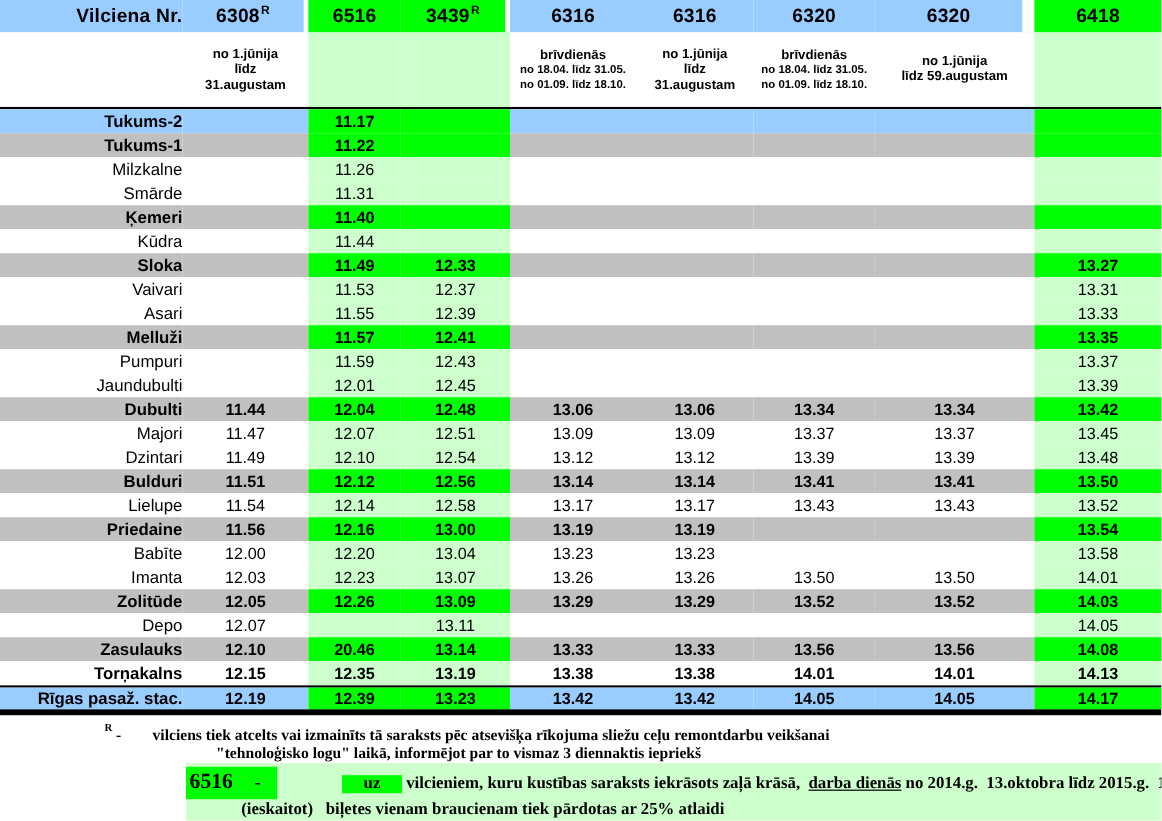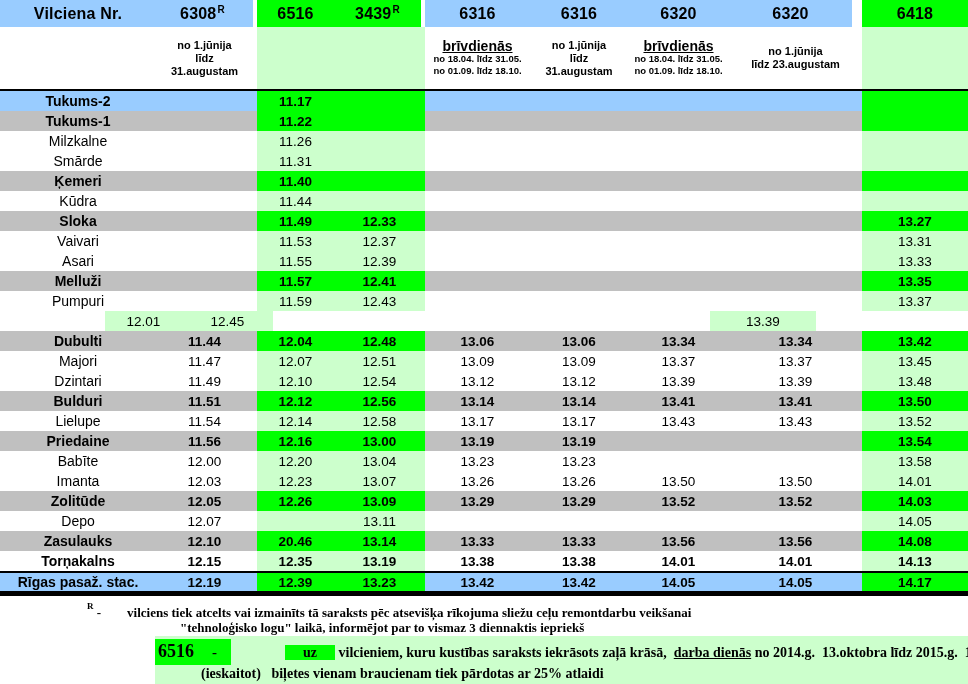--- a/index.html
+++ b/index.html
@@ -10,7 +10,7 @@
   .hrow{display:flex;height:27px}
   .subrow{display:flex;height:62px}
   .cell{flex:0 0 auto;display:flex;align-items:center;justify-content:center;overflow:hidden}
-  .cs{width:152px;justify-content:center;padding-left:4px}
+  .cs{width:152px;justify-content:flex-end;padding-left:4px}
   .c1{width:105px}.c2{width:77px}.c3{width:91px}.c4{width:105px}
   .c5{width:98px}.c6{width:101px}.c7{width:133px}.c8{width:106px}
 

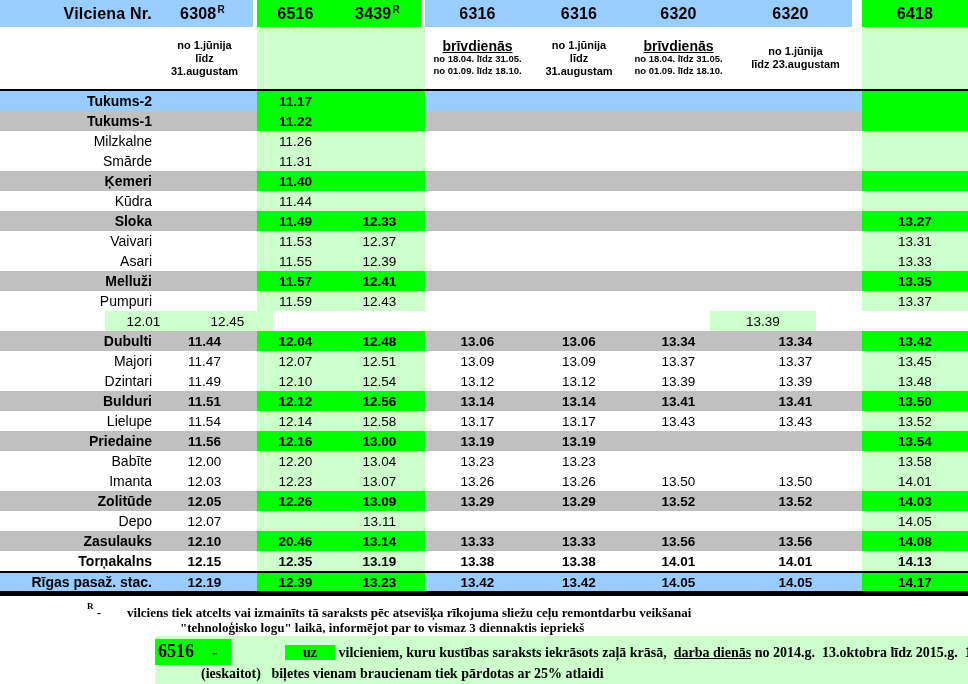--- a/index.html
+++ b/index.html
@@ -24,7 +24,7 @@
   .sub-green{background:#CCFFCC}
   .sub-note{background:#fff;flex-direction:column;justify-content:center;text-align:center}
   .nt-big{font-size:11px;font-weight:bold;line-height:13px}
-  .nt-title{font-size:14px;font-weight:bold;text-decoration:underline;line-height:13px}
+  .nt-title{font-size:11px;font-weight:bold;line-height:13px}
   .nt-small{font-size:9.5px;font-weight:bold;line-height:12px}
 
   .divider{height:2px;background:#000}

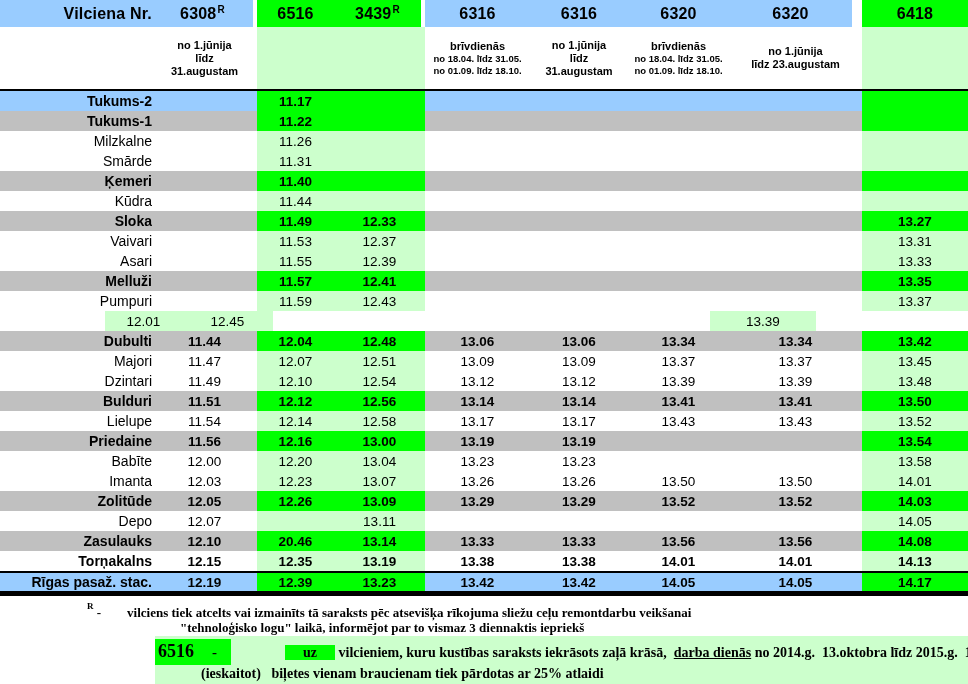--- a/index.html
+++ b/index.html
@@ -120,7 +120,7 @@
       </div>
       <div class="cell sub-note c7">
         <div class="nt-big">no 1.jūnija</div>
-        <div class="nt-big">līdz 23.augustam</div>
+        <div class="nt-big">līdz 59.augustam</div>
       </div>
       <div class="cell c8 sub-green"></div>
     </div>

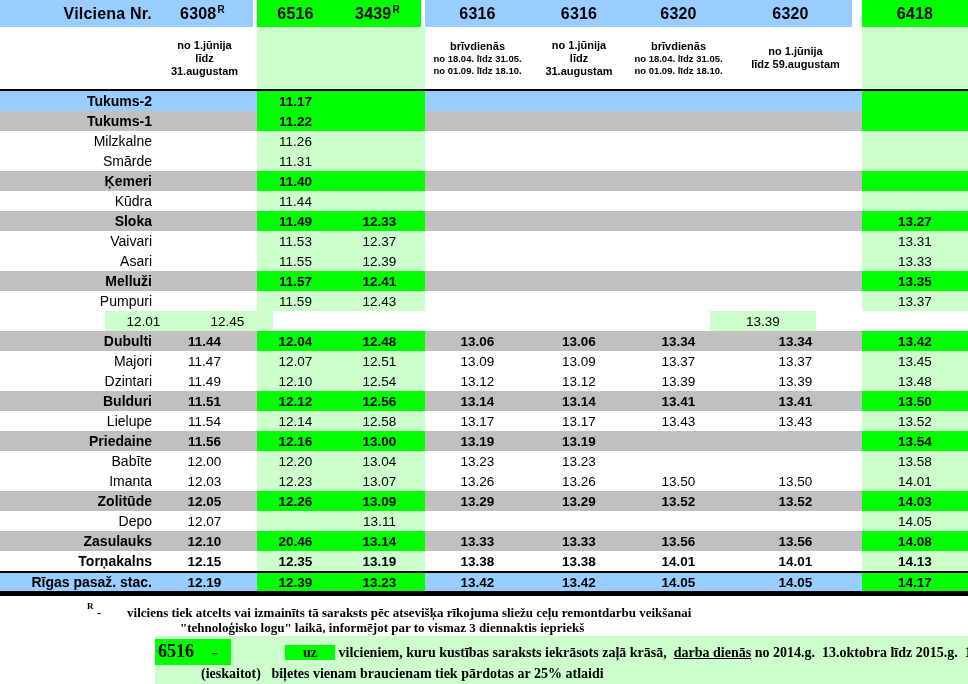--- a/index.html
+++ b/index.html
@@ -250,6 +250,7 @@
         <div class="cell c8 lg">13.37</div>
       </div>
       <div class="row">
+        <div class="cell st cs bg-white">Jaundubulti</div>
         <div class="cell c1 bg-white"></div>
         <div class="cell c2 lg">12.01</div>
         <div class="cell c3 lg">12.45</div>

